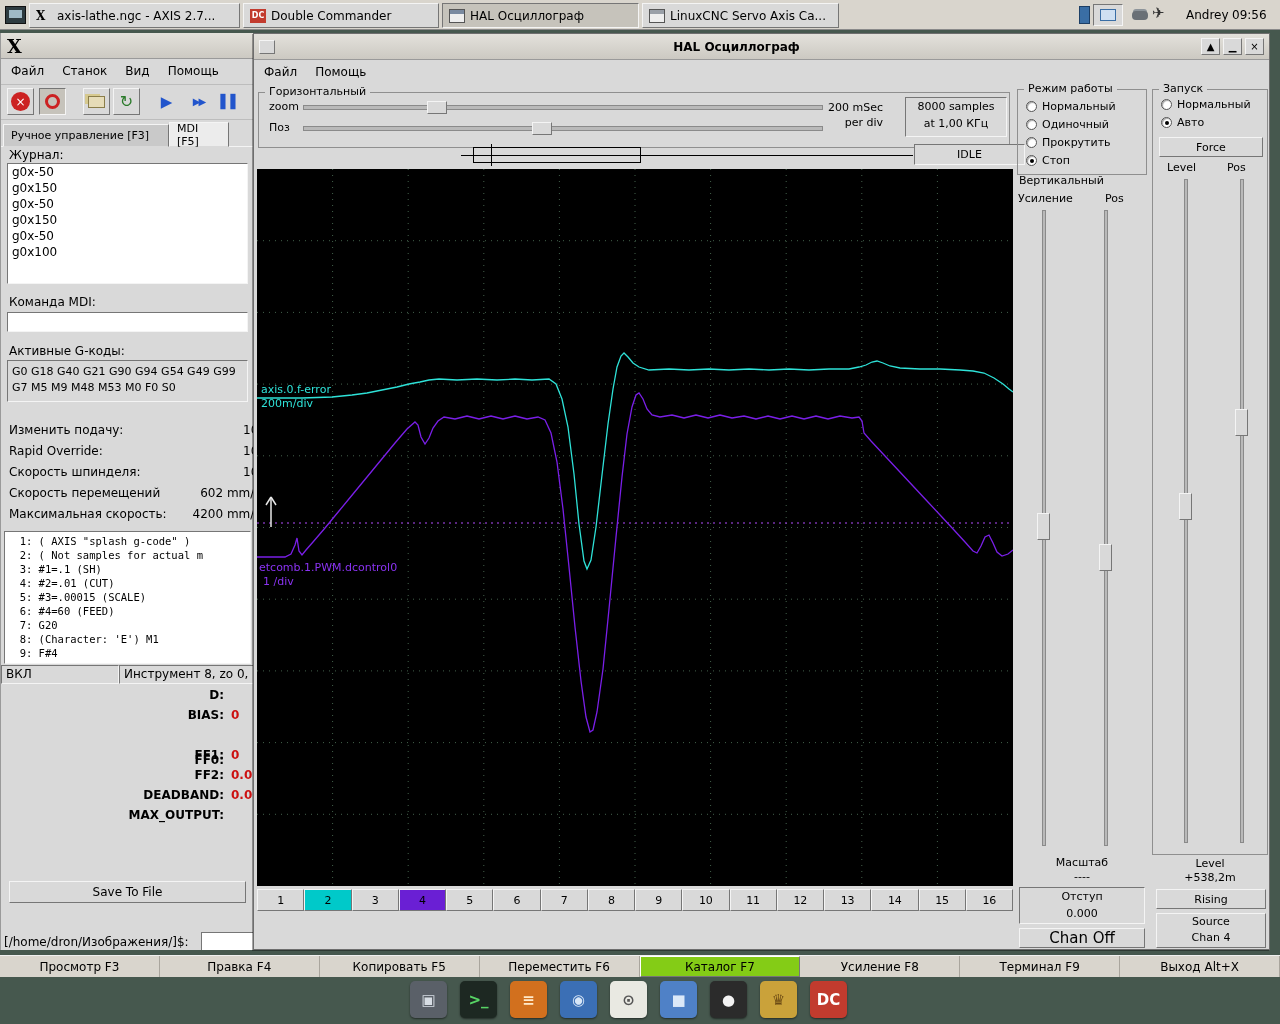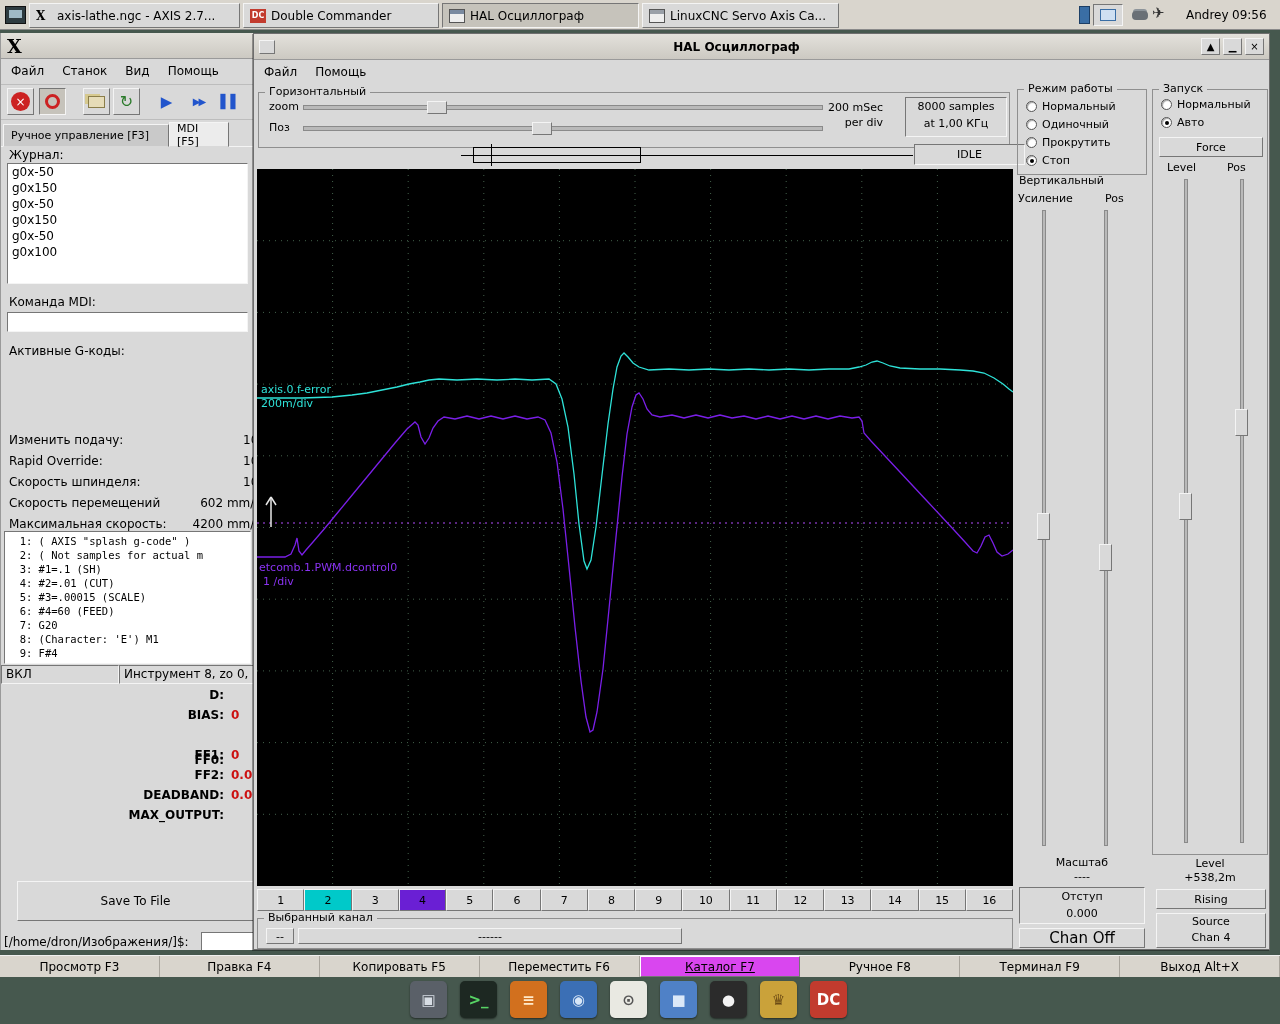--- a/index.html
+++ b/index.html
@@ -168,6 +168,10 @@
   <span class="abs" style="left:8px;top:262px;">Команда MDI:</span>
   <div class="abs sunken" style="left:6px;top:279px;width:241px;height:20px;"><span></span></div>
   <span class="abs" style="left:8px;top:311px;">Активные G-коды:</span>
+  <div class="abs sunken-gray" style="left:6px;top:327px;width:241px;height:42px;padding:3px 4px;font-size:11px;line-height:16px;white-space:nowrap;">
+    <div>G0 G18 G40 G21 G90 G94 G54 G49 G99</div>
+    <div>G7 M5 M9 M48 M53 M0 F0 S0</div>
+  </div>
   <div class="abs" id="overrides" style="left:0;top:400px;width:269px;height:105px;">
       <div class="ovr-row" style="top: 0px;">
         <span class="ovr-label">Изменить подачу:</span>

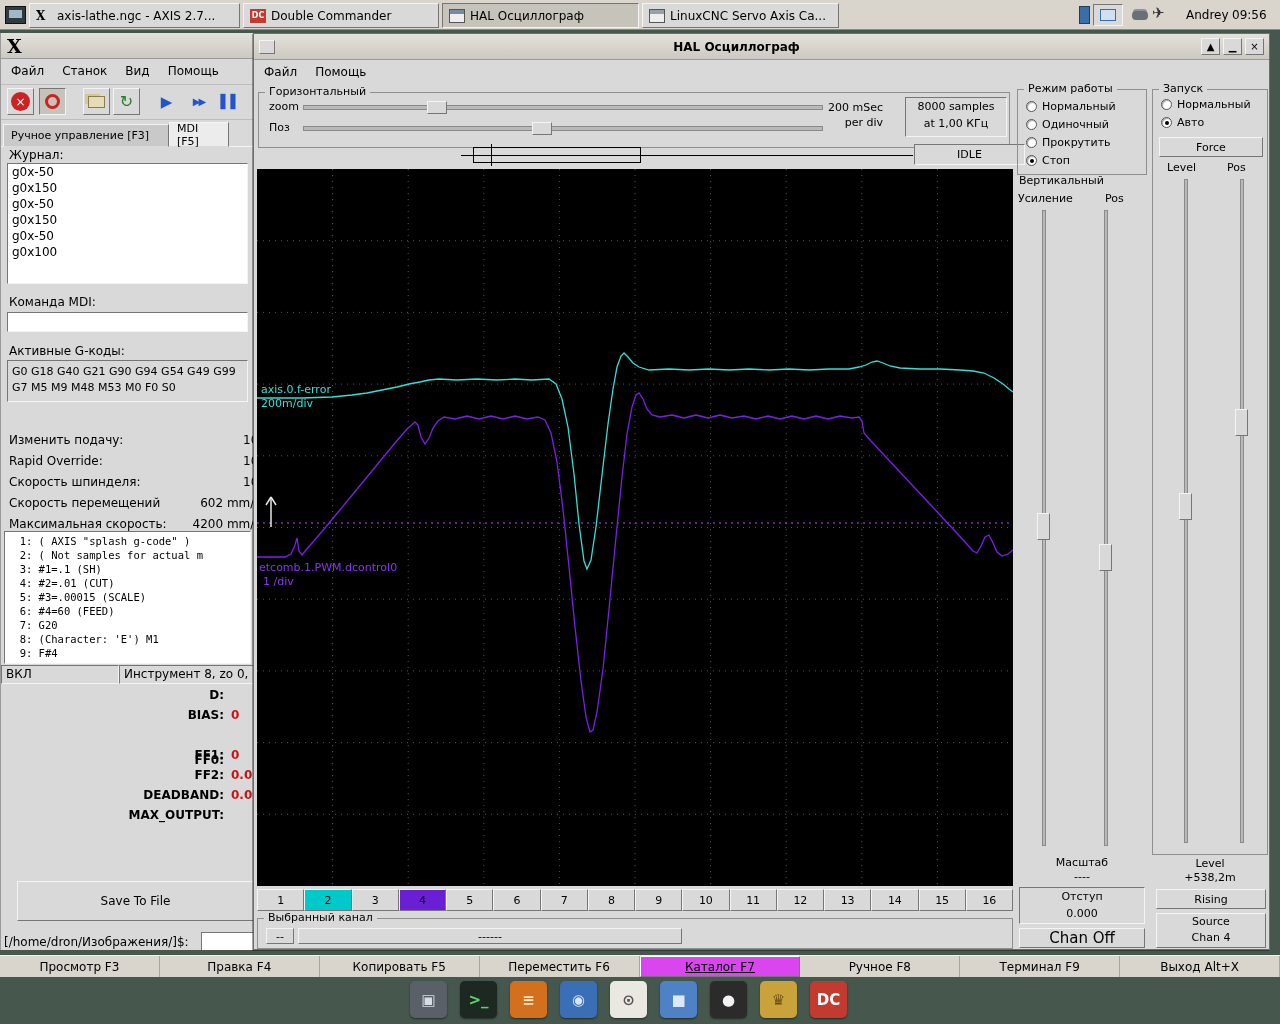--- a/index.html
+++ b/index.html
@@ -172,7 +172,7 @@
     <div>G0 G18 G40 G21 G90 G94 G54 G49 G99</div>
     <div>G7 M5 M9 M48 M53 M0 F0 S0</div>
   </div>
-  <div class="abs" id="overrides" style="left:0;top:400px;width:269px;height:105px;">
+  <div class="abs" id="overrides" style="left:0;top:390px;width:269px;height:105px;">
       <div class="ovr-row" style="top: 0px;">
         <span class="ovr-label">Изменить подачу:</span>
         <span class="ovr-val">100</span>

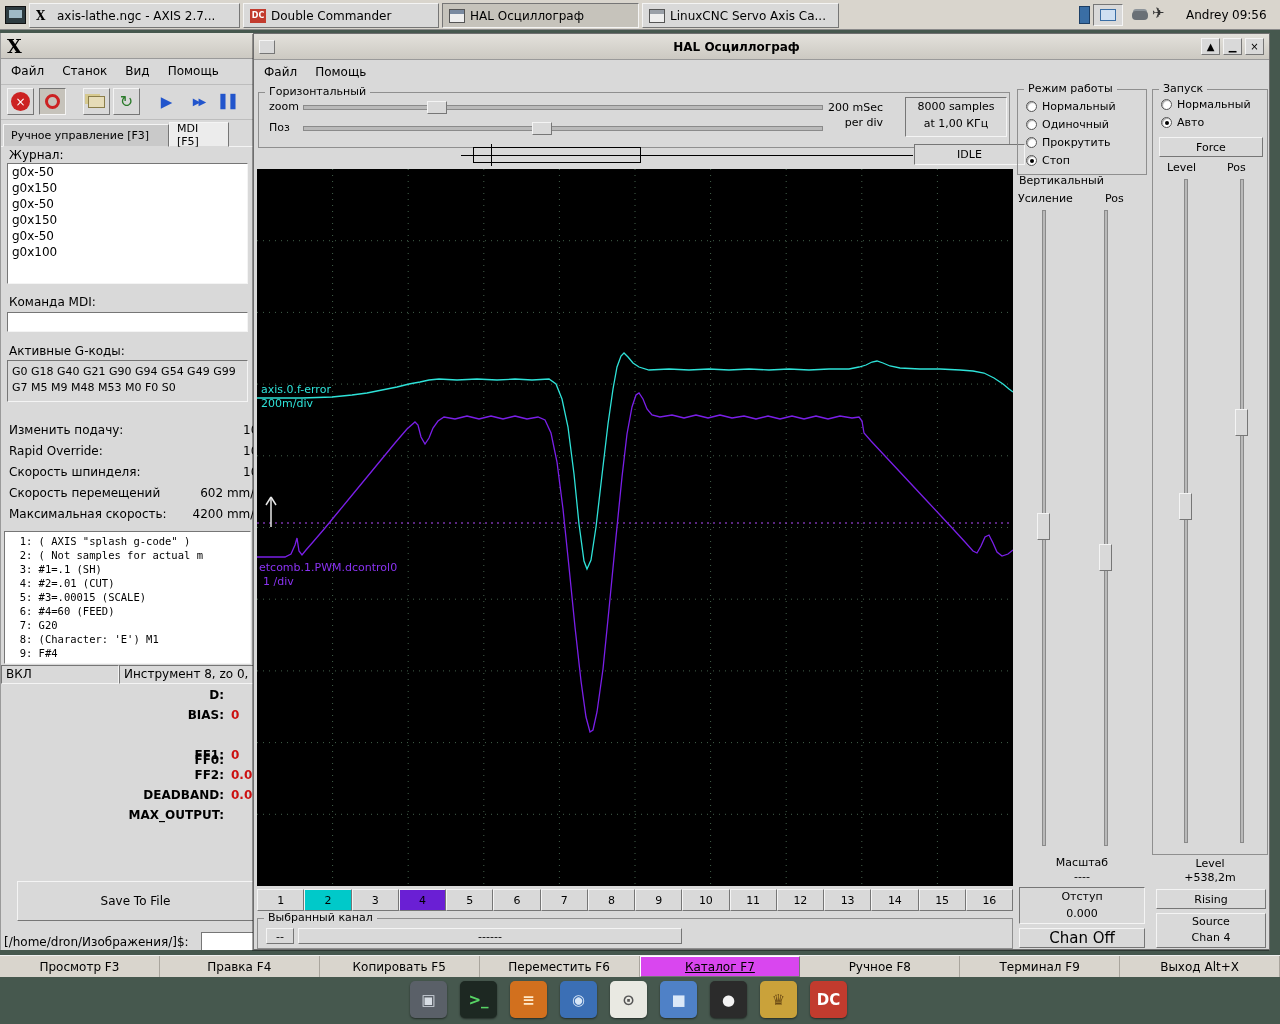--- a/index.html
+++ b/index.html
@@ -238,7 +238,7 @@
         <span class="cal-val"></span>
       </div>
     </div>
-  <div class="abs raised center" style="left:8px;top:848px;width:237px;height:40px;margin-left:8px;">
+  <div class="abs raised center" style="left:8px;top:848px;width:237px;height:22px;">
       <span>Save To File</span>
     </div>
 

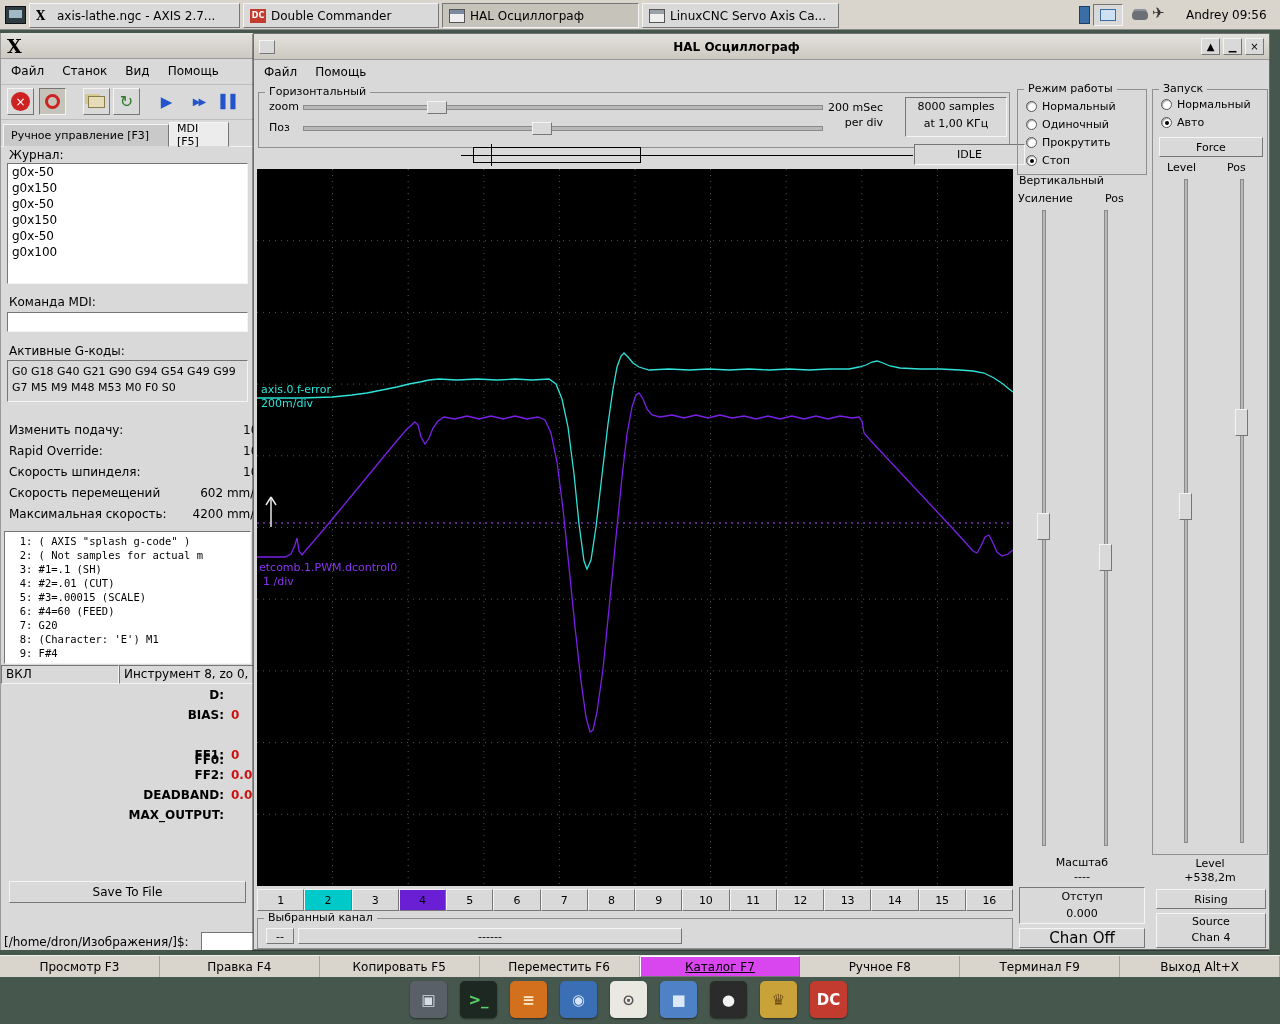--- a/index.html
+++ b/index.html
@@ -336,15 +336,6 @@
       <div class="chan-btn raised">16</div>
     </div>
 
-  <div class="groupbox" style="left:3px;top:884px;width:756px;height:31px;">
-    <span class="legend">Выбранный канал</span>
-    <div class="abs raised center" style="left:8px;top:9px;width:28px;height:16px;font-size:11px;">
-        <span>--</span>
-      </div>
-    <div class="abs raised center" style="left:40px;top:9px;width:384px;height:16px;font-size:11px;">
-        <span>------</span>
-      </div>
-  </div>
 
   <div class="groupbox" id="mode-group" style="left:763px;top:55px;width:130px;height:86px;">
     <span class="legend">Режим работы</span>

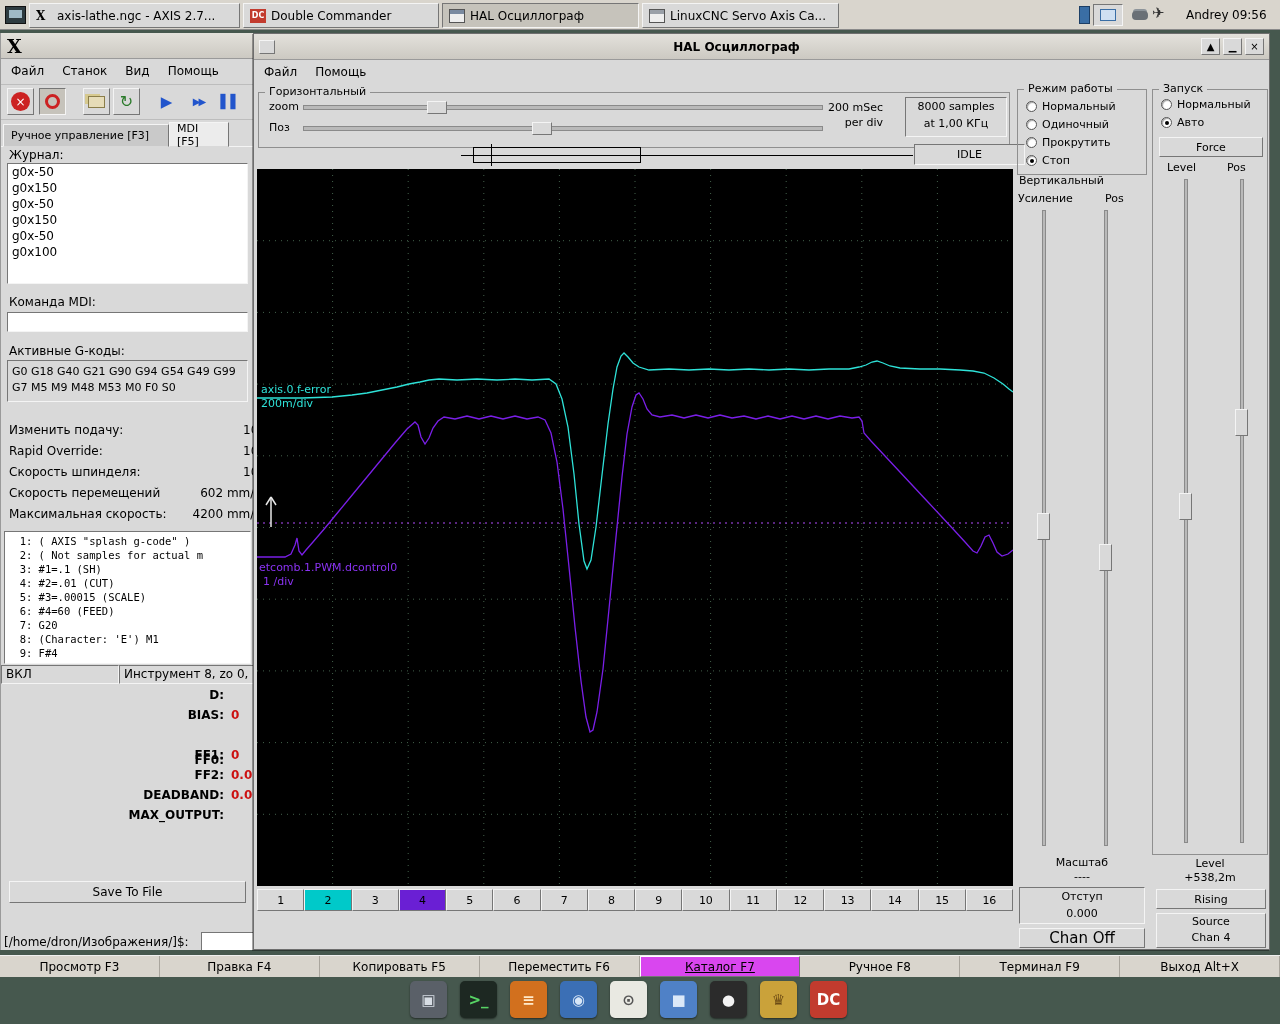--- a/index.html
+++ b/index.html
@@ -69,7 +69,7 @@
   
   #fkeys { position:absolute; left:0; top:955px; width:1280px; height:22px; background:#d9d5cd; border-top:1px solid #efefef; display:flex; }
   .fkey { flex:1; display:flex; align-items:center; justify-content:center; font-size:12px; border-right:1px solid #a9a59d; }
-  .fkey.hl { background:#d946ef; border:1px solid; border-color:#ffffff #767676 #767676 #ffffff;text-decoration:underline; }
+  .fkey.hl { background:#84cc16; border:1px solid; border-color:#ffffff #767676 #767676 #ffffff; }
 
   
   #dock { position:absolute; left:410px; top:981px; height:40px; display:flex; gap:13px; }

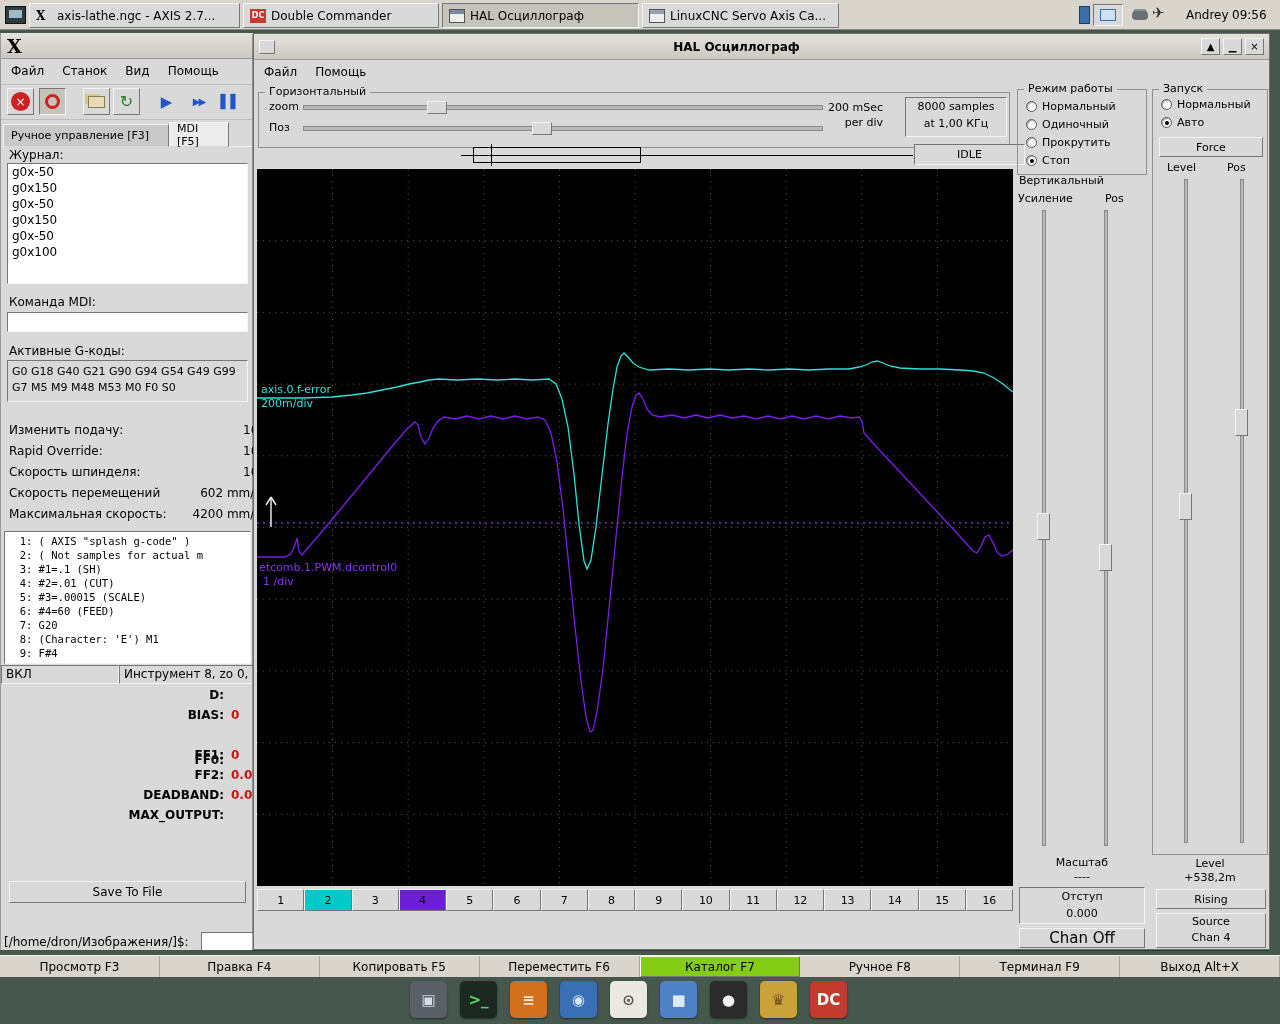--- a/index.html
+++ b/index.html
@@ -411,7 +411,7 @@
     <div class="fkey">Копировать F5</div>
     <div class="fkey">Переместить F6</div>
     <div class="fkey hl">Каталог F7</div>
-    <div class="fkey">Ручное F8</div>
+    <div class="fkey">Усиление F8</div>
     <div class="fkey">Терминал F9</div>
     <div class="fkey">Выход Alt+X</div>
   </div>

